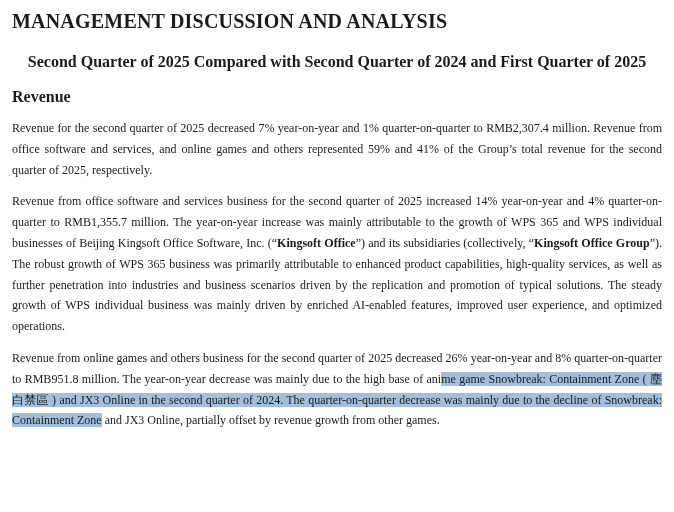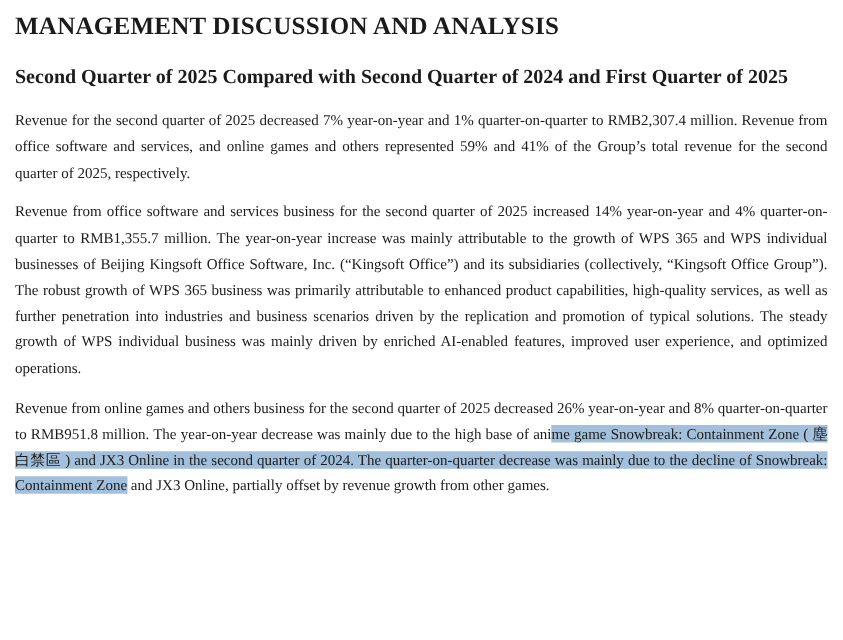--- a/index.html
+++ b/index.html
@@ -34,6 +34,7 @@
     font-weight: bold;
     line-height: 21px;
     margin-bottom: 14px;
+    text-align: center;
   }
   .section-heading {
     font-size: 16px;

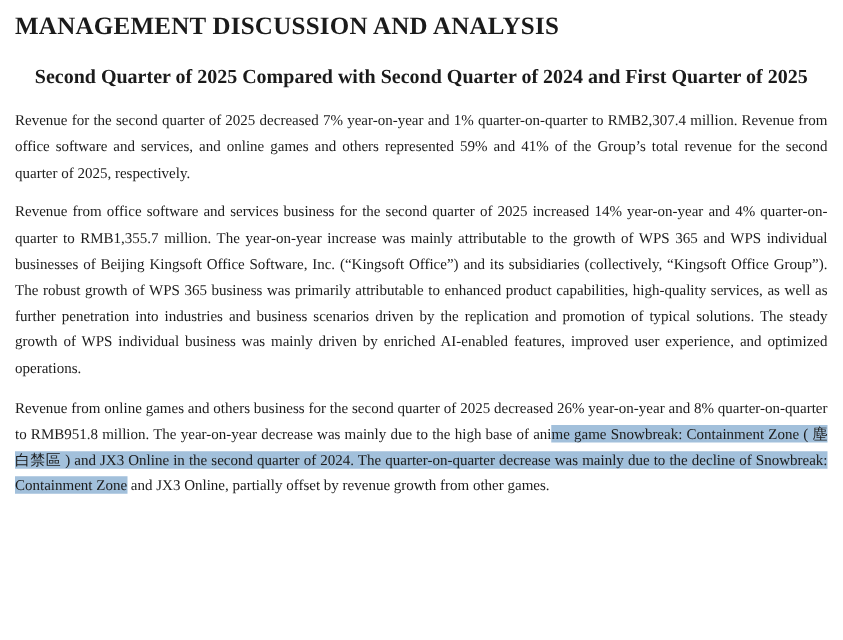--- a/index.html
+++ b/index.html
@@ -60,6 +60,7 @@
 
   <h2 class="subtitle">Second Quarter of 2025 Compared with Second Quarter of 2024 and First Quarter of 2025</h2>
 
+  <h3 class="section-heading">Revenue</h3>
 
   <p class="para"><span>Revenue for the second quarter of 2025 decreased 7% year-on-year and 1% quarter-on-quarter to RMB2,307.4 million. Revenue from office software and services, and online games and others represented 59% and 41% of the Group’s total revenue for the second quarter of 2025, respectively.</span></p>
 

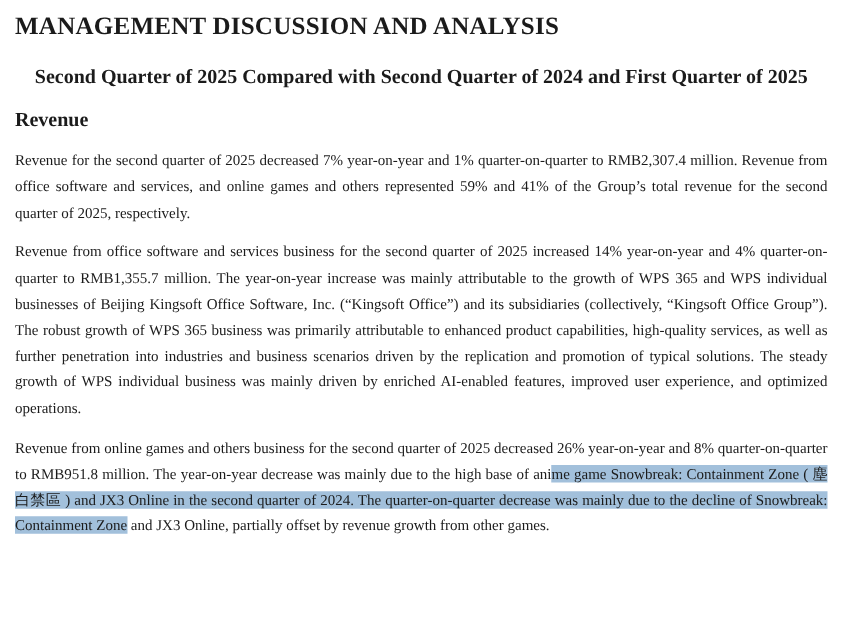--- a/index.html
+++ b/index.html
@@ -48,7 +48,7 @@
     text-align: justify;
     margin-bottom: 11px;
   }
-  .seg-bold { font-weight: normal; }
+  .seg-bold { font-weight: bold; }
   .seg-highlight { background-color: var(--highlight); }
 </style>
 </head>

